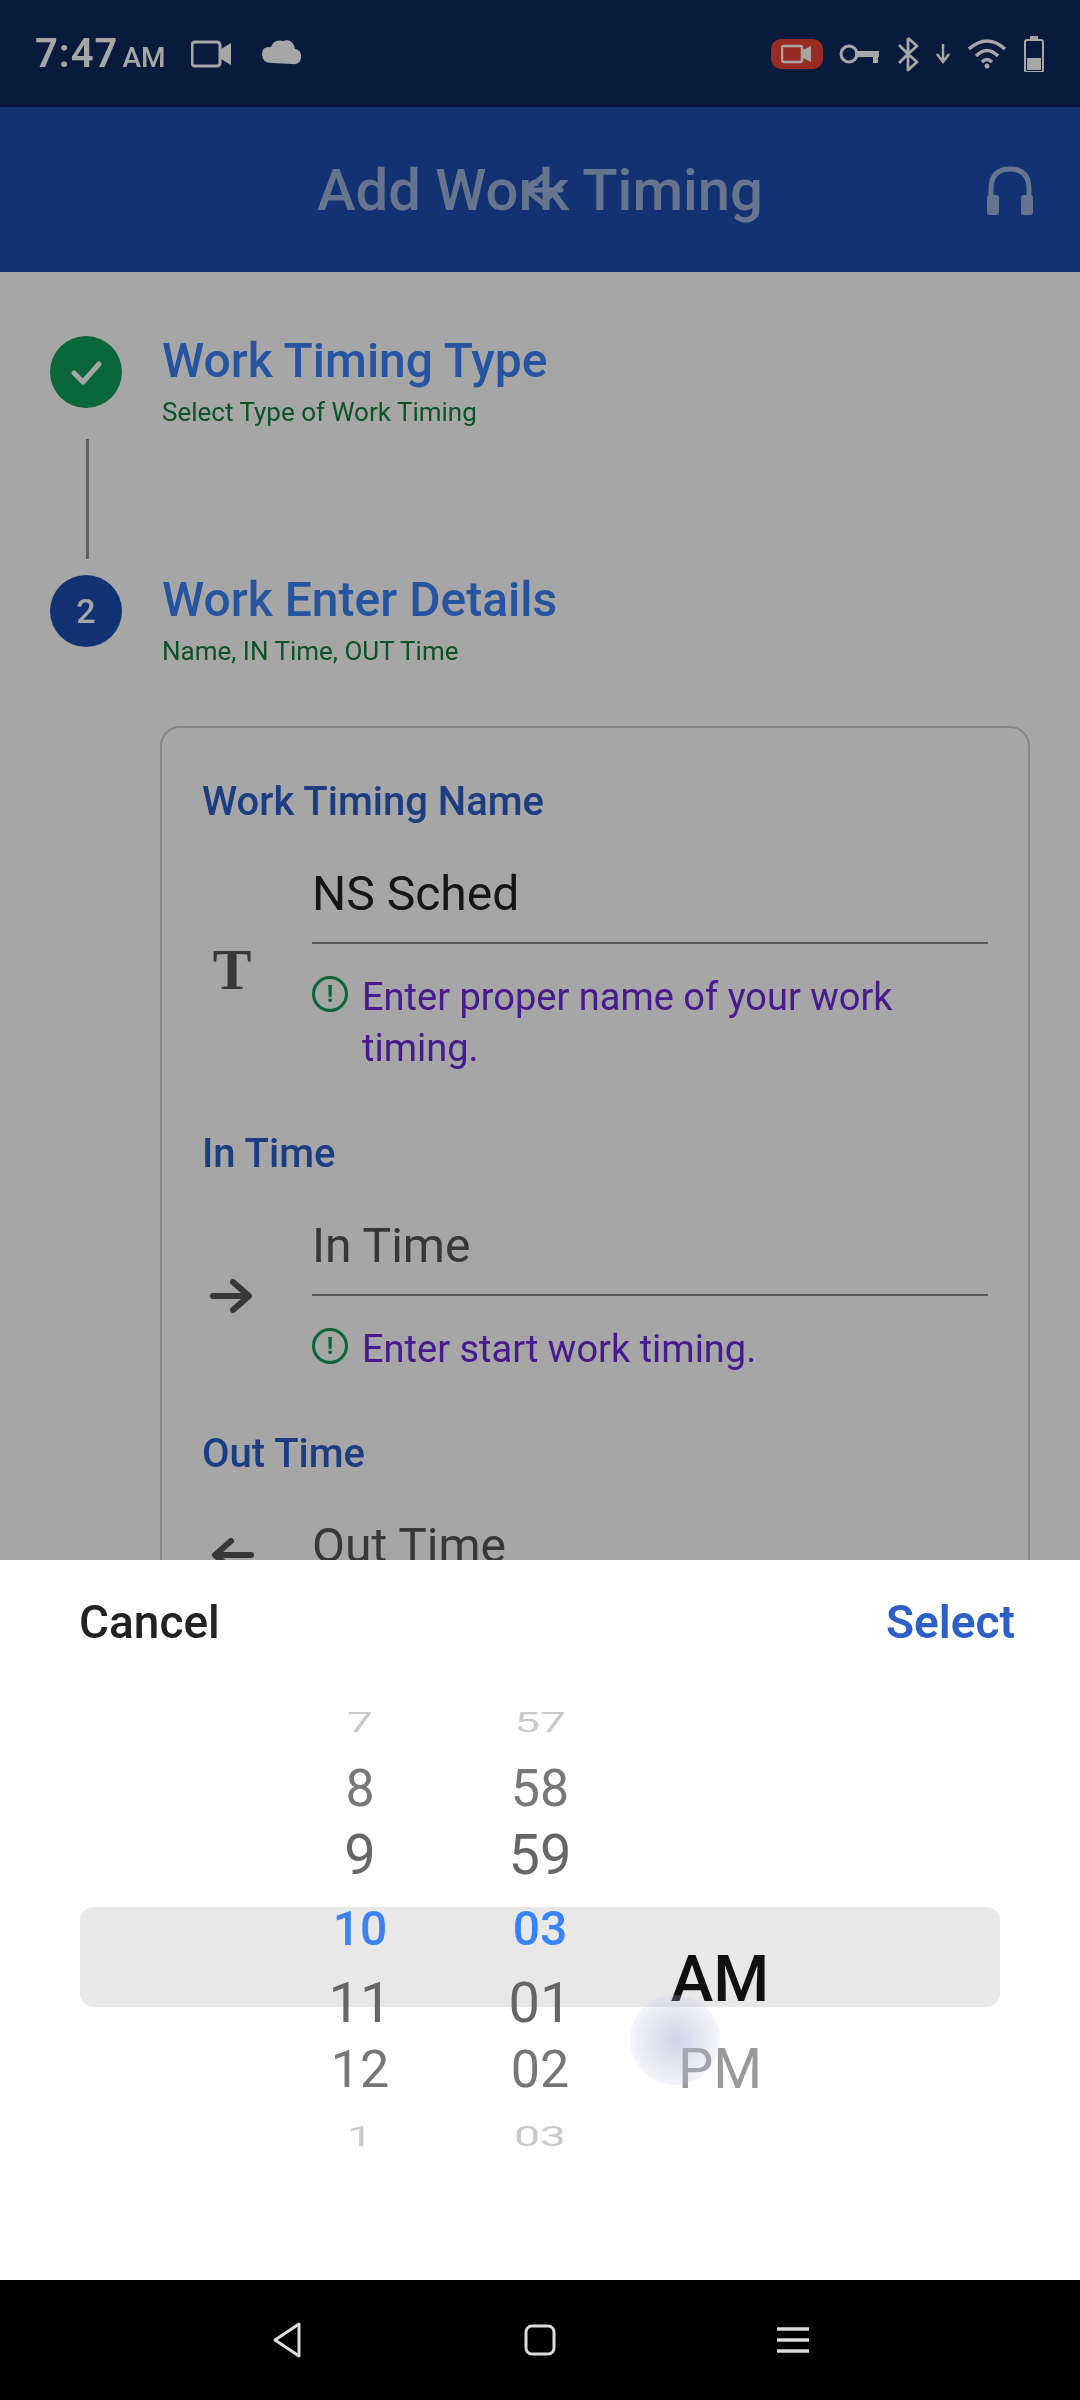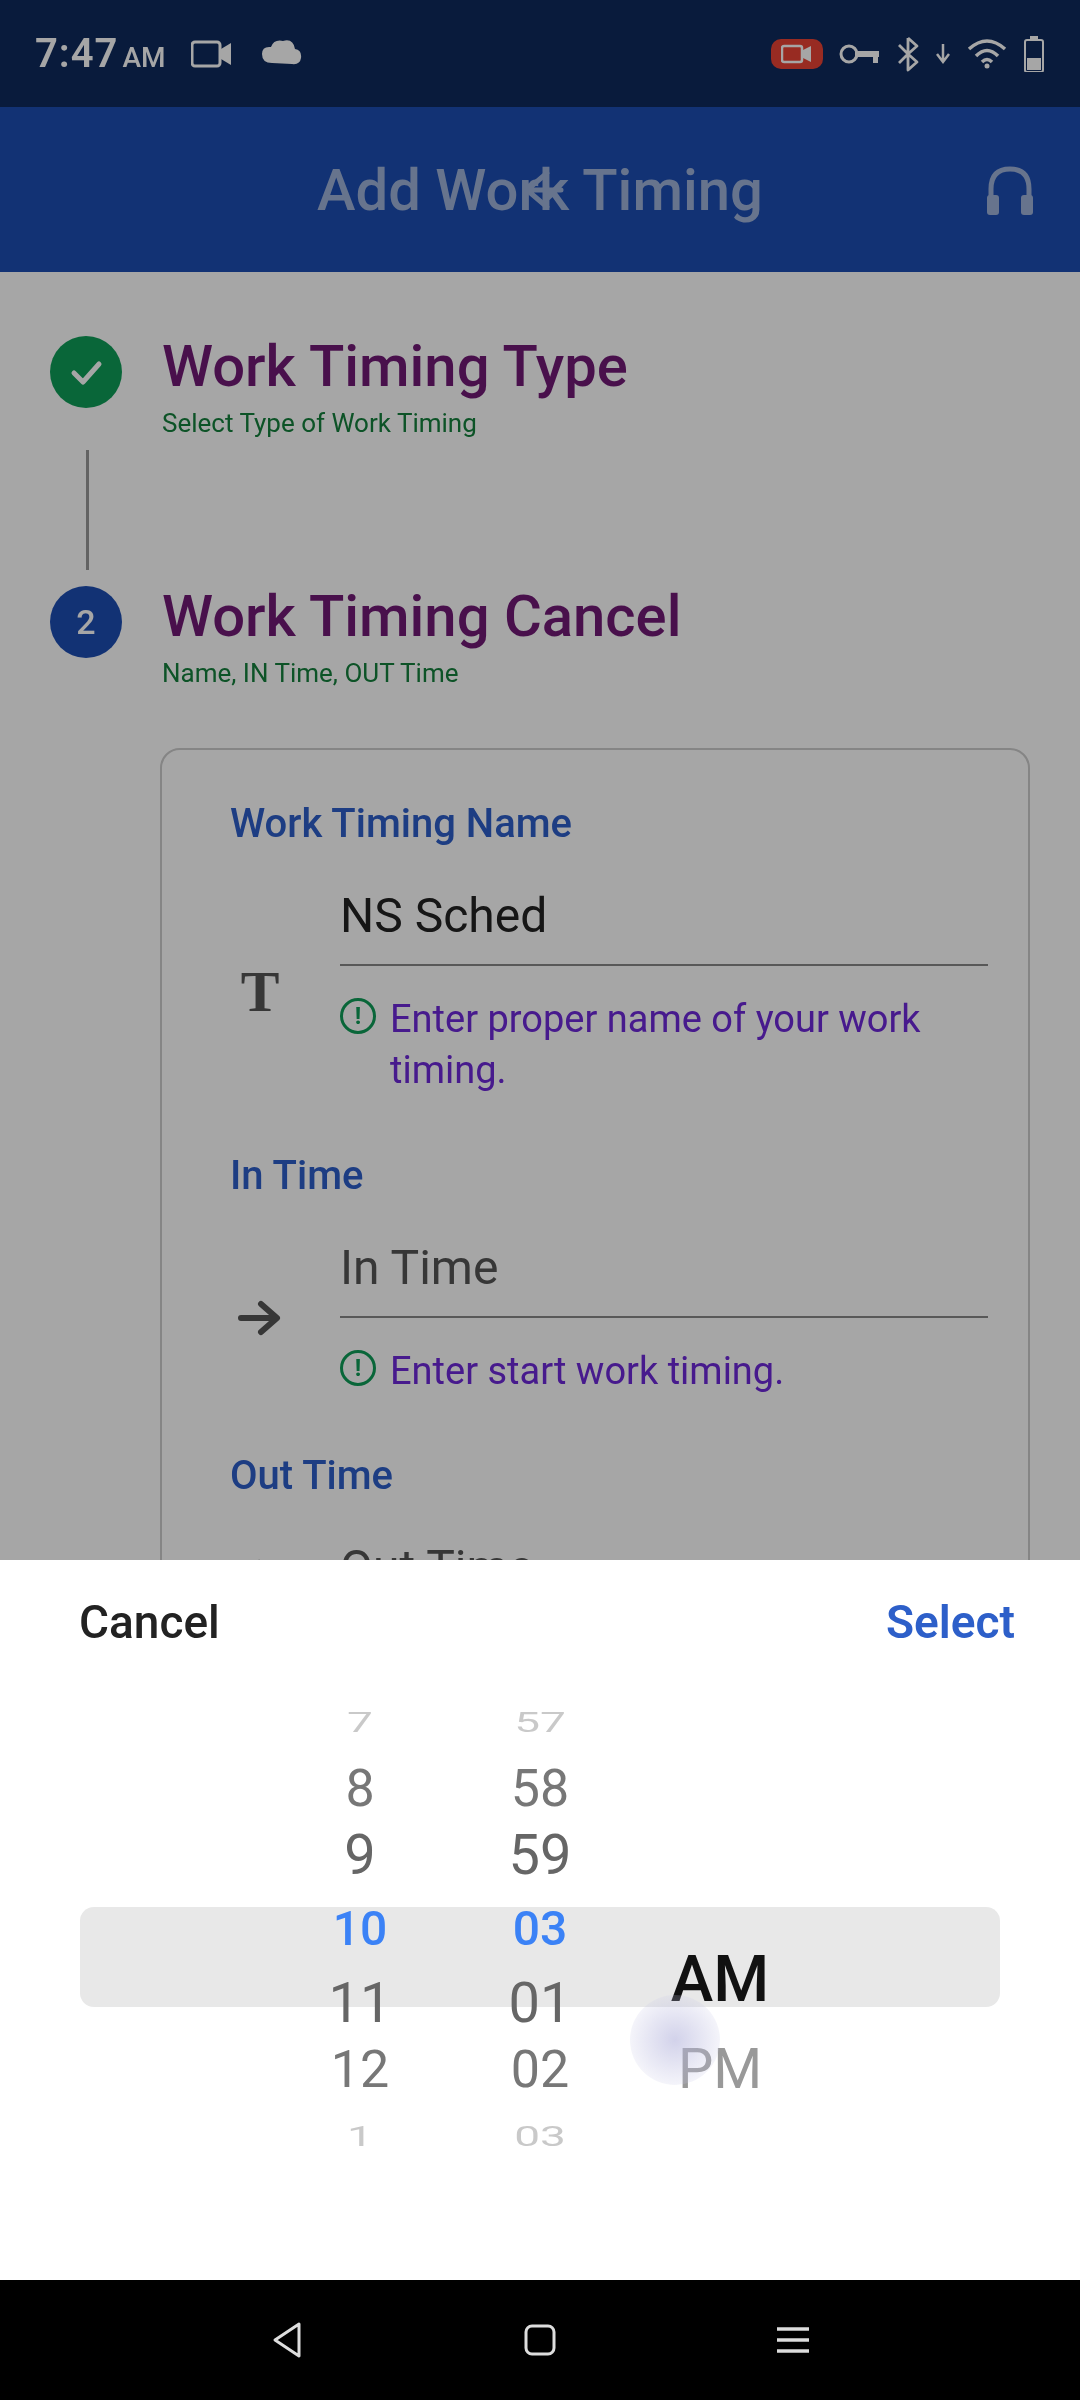--- a/index.html
+++ b/index.html
@@ -78,7 +78,7 @@
   .step-done { background: #0f9d58; }
   .step-current { background: #1c4db3; color: #fff; font-size: 34px; font-weight: 500; }
   .step-labels { flex: 1; }
-  .step-title { font-size: 58px; color: #701a75; font-weight: 500; margin-bottom: 8px; }
+  .step-title { font-size: 48px; color: #3b82f6; font-weight: 500; margin-bottom: 8px; }
   .step-sub { font-size: 26px; color: #15803d; }
 
   .step-connector {

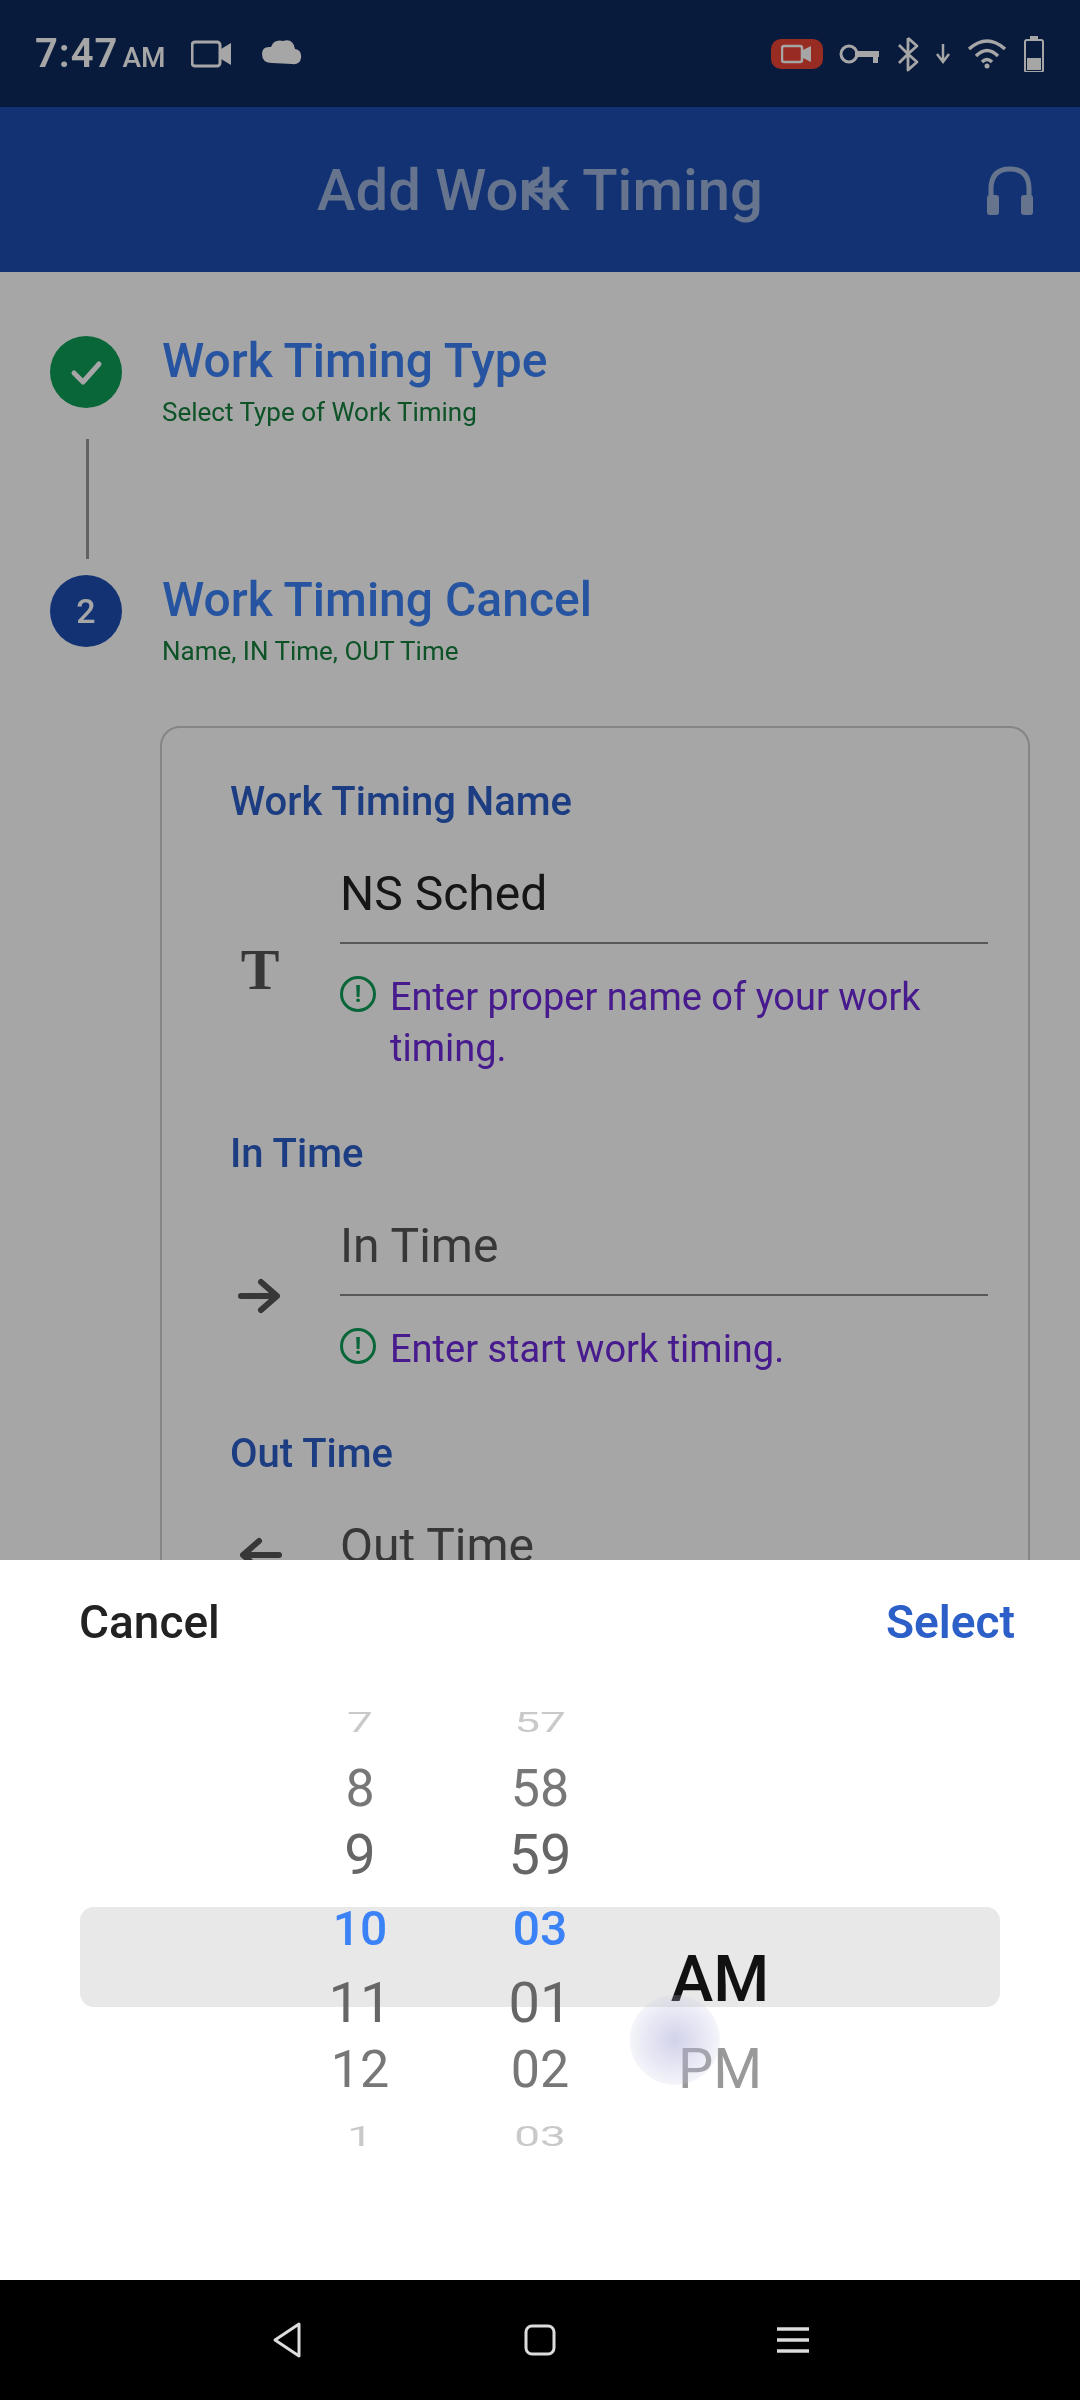--- a/index.html
+++ b/index.html
@@ -316,7 +316,7 @@
   <div class="stepper-row">
     <div class="step-indicator step-current">2</div>
     <div class="step-labels">
-      <div class="step-title">Work Timing Cancel</div>
+      <div class="step-title">Work Enter Details</div>
       <div class="step-sub">Name, IN Time, OUT Time</div>
     </div>
   </div>

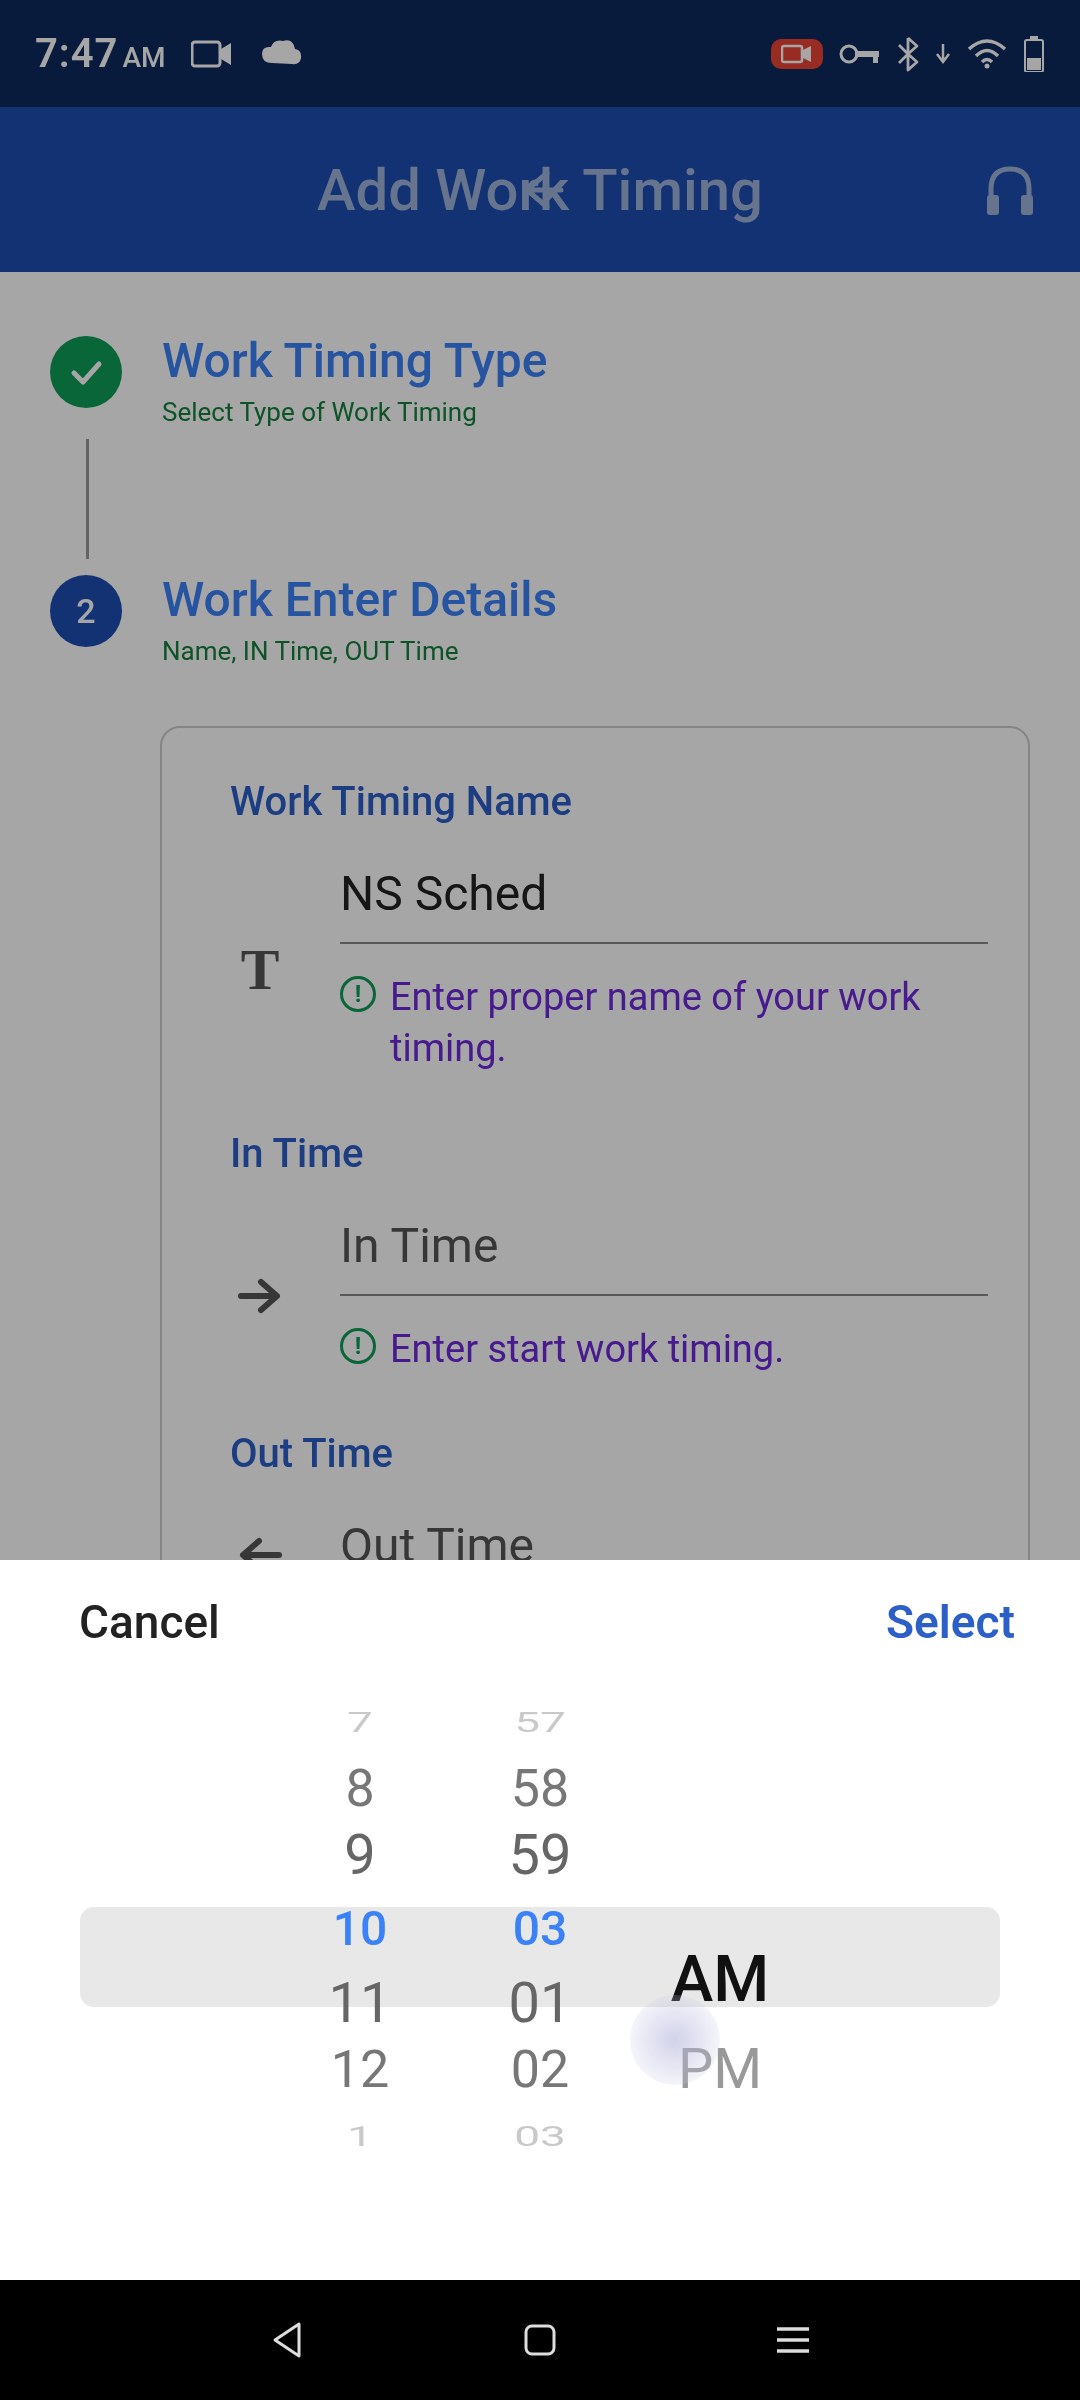--- a/index.html
+++ b/index.html
@@ -98,7 +98,7 @@
     padding: 50px 40px;
   }
 
-  .field-block { margin-bottom: 55px; margin-left: 28px; }
+  .field-block { margin-bottom: 55px; }
   .field-label { color: #2d5fc9; font-size: 40px; font-weight: 500; margin-bottom: 40px; }
   .field-row { display: flex; align-items: center; gap: 50px; }
   .field-icon { width: 60px; display: flex; justify-content: center; }

